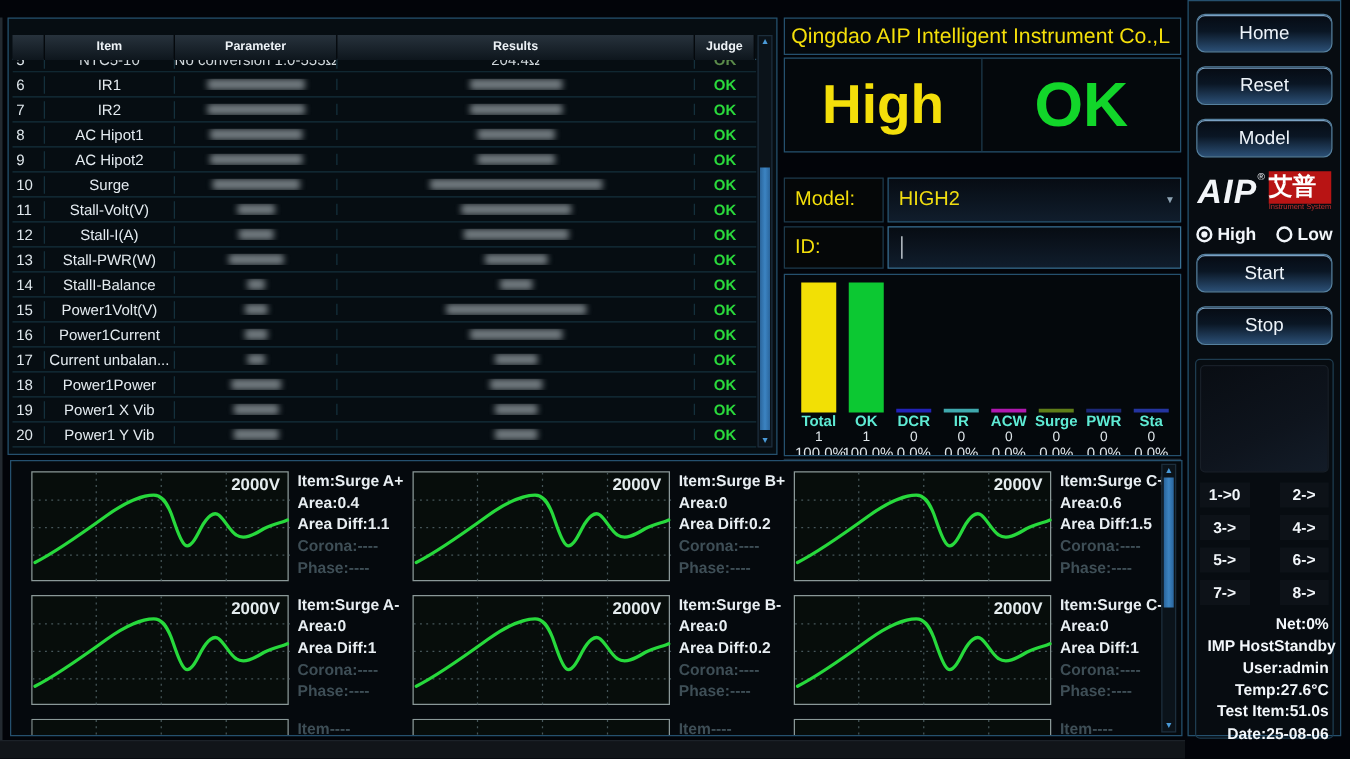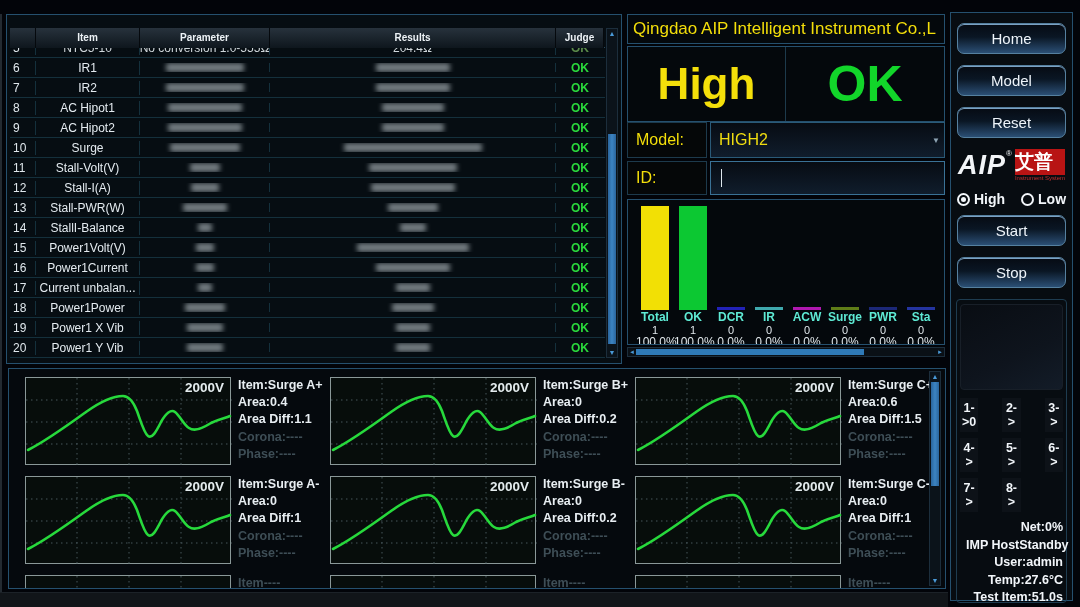--- a/index.html
+++ b/index.html
@@ -63,7 +63,7 @@
   .hthumb { position:absolute; left:8px; top:1px; height:6px; width:72%; background:#2f7ab8; }
 
   
-  .sidebar { position:absolute; left:950px; top:12px; width:123px; height:589px;
+  .sidebar { position:absolute; left:950px; top:0; width:123px; height:589px;
              border:1px solid #25506e; background:#070c11; padding:10px 5px 0 5px; }
   .btn { display:block; width:109px; height:31px; margin:0 auto 11px auto; border-radius:7px;
          border:1px solid #55809f; background:linear-gradient(180deg,#060b13 0%,#0a1624 45%,#2b4f75 100%);

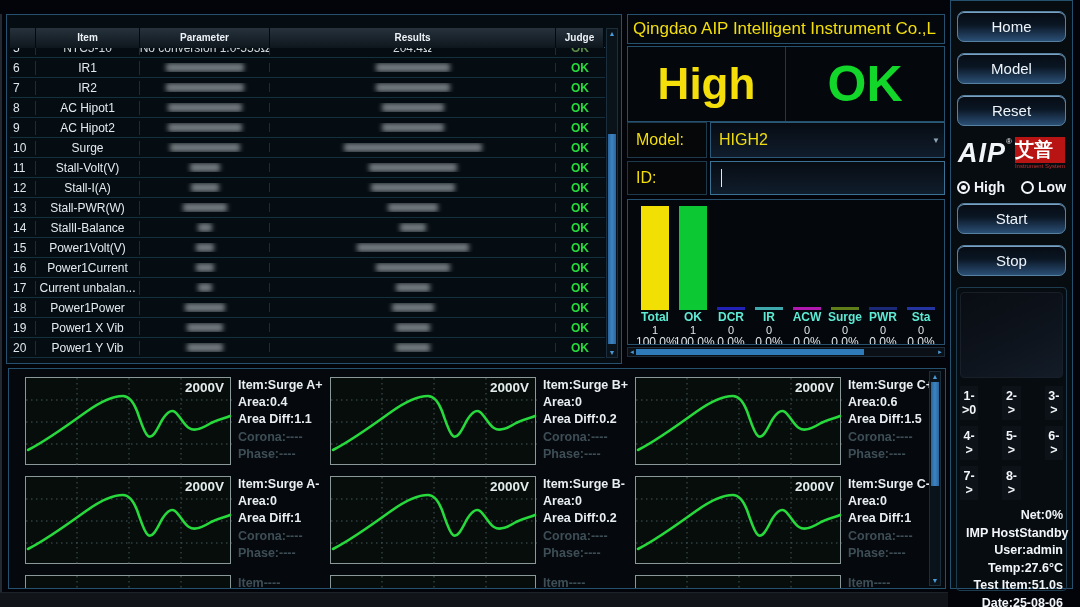--- a/index.html
+++ b/index.html
@@ -425,8 +425,8 @@
 
 <div class="sidebar">
   <button class="btn">Home</button>
+  <button class="btn">Reset</button>
   <button class="btn">Model</button>
-  <button class="btn">Reset</button>
 
   <div class="logo-row">
     <span class="logo-aip">AIP</span>

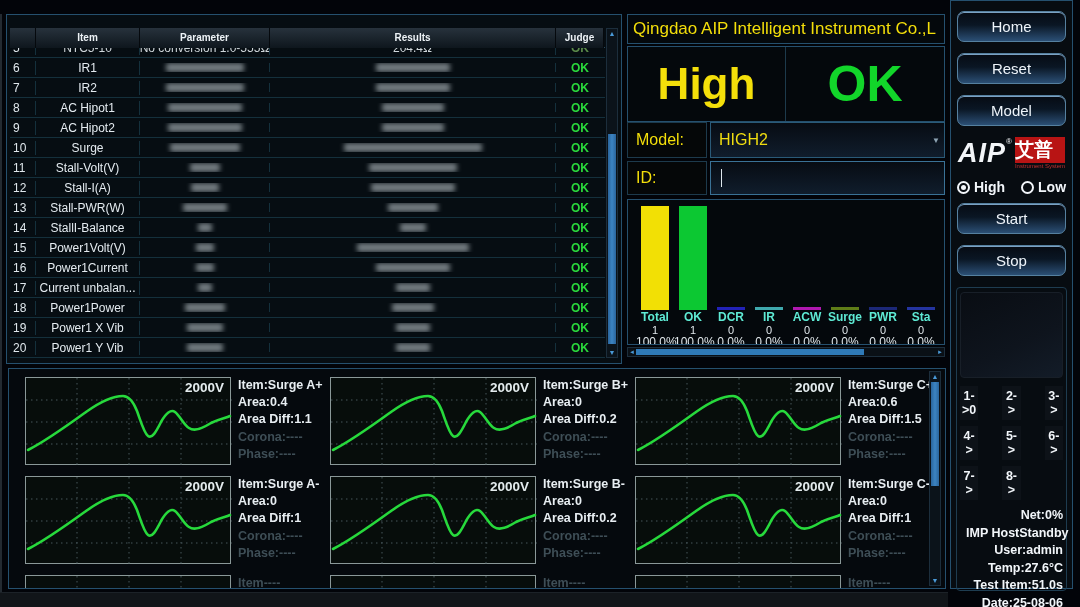--- a/index.html
+++ b/index.html
@@ -41,7 +41,7 @@
                 color:#f4df0a; font-size:44px; font-weight:bold; border-right:1px solid #1d3a4c; }
   .ok-half { flex:1; display:flex; align-items:center; justify-content:center; color:#12d62a; font-size:50px; font-weight:bold; }
   .field-row { display:flex; }
-  .model-row { margin-top:0; height:36px; }
+  .model-row { margin-top:20px; height:36px; }
   .id-row { margin-top:3px; height:34px; }
   .f-label { width:80px; background:#050708; border:1px solid #1d3a4c; color:#f4df0a;
              font-size:16px; display:flex; align-items:center; padding-left:8px; }

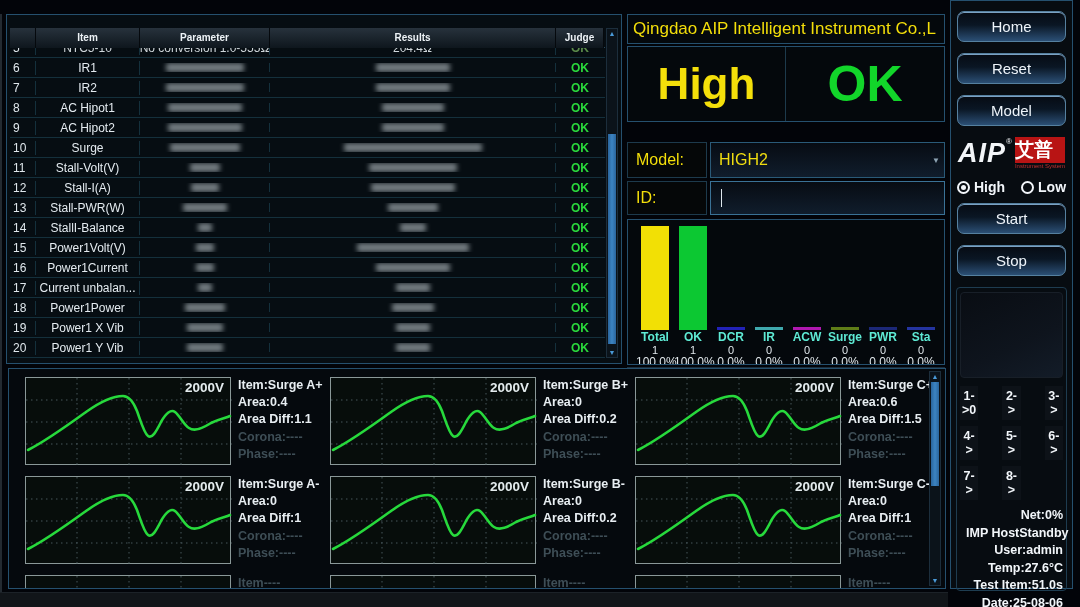--- a/index.html
+++ b/index.html
@@ -84,7 +84,7 @@
   .sub-panel { margin-top:2px; border:1px solid #1e3c50; border-radius:4px; padding:4px 3px; height:304px; }
   .screen { width:103px; height:86px; margin:0 auto 8px auto; border-radius:4px;
             background:linear-gradient(155deg,#090d13 0%,#0e141d 60%,#131c28 100%); border:1px solid #181f28; }
-  .io-grid { display:grid; grid-template-columns:1fr 1fr 1fr; gap:6px 24px; }
+  .io-grid { display:grid; grid-template-columns:1fr 1fr; gap:6px 24px; }
   .io-cell { background:#0d1218; color:#f2f6fa; font-size:12.5px; font-weight:bold;
              text-align:center; padding:3px 0; cursor:pointer; }
   .status { margin-top:7px; padding-left:6px;text-align:right; }

